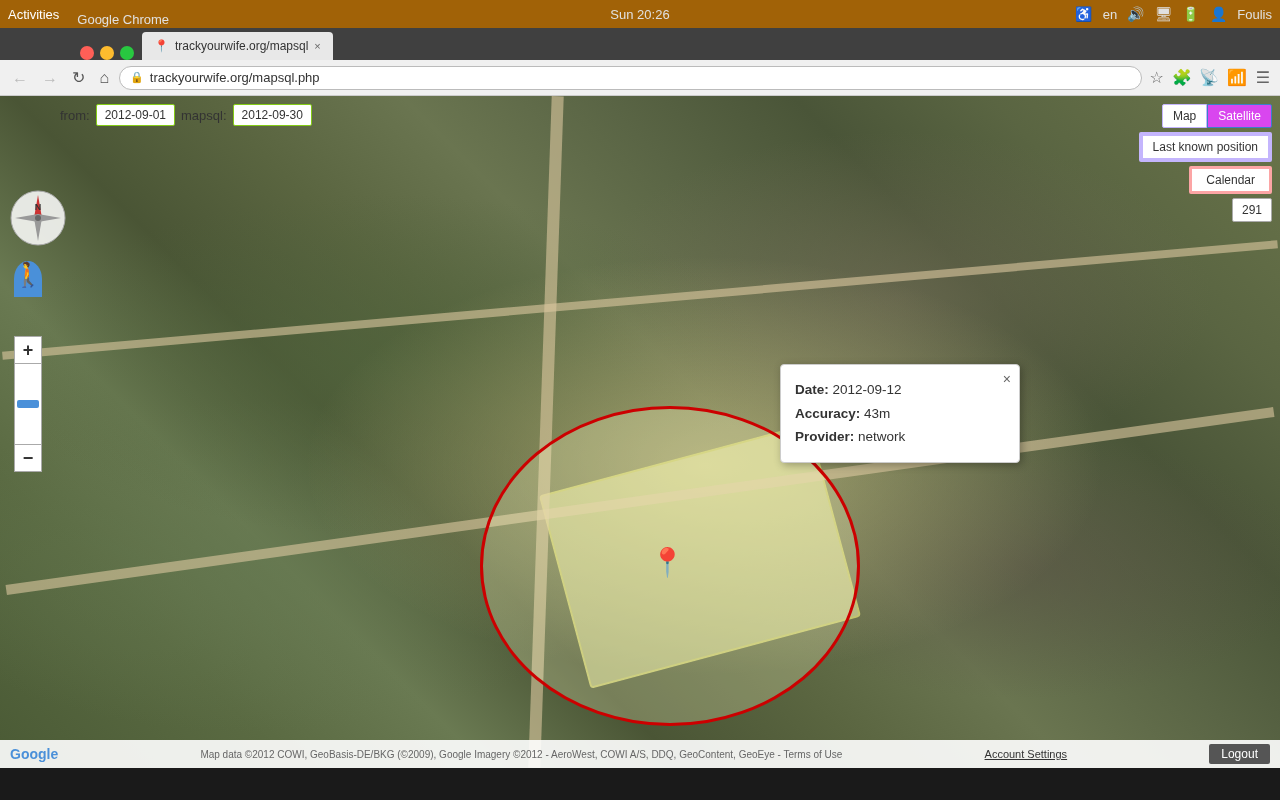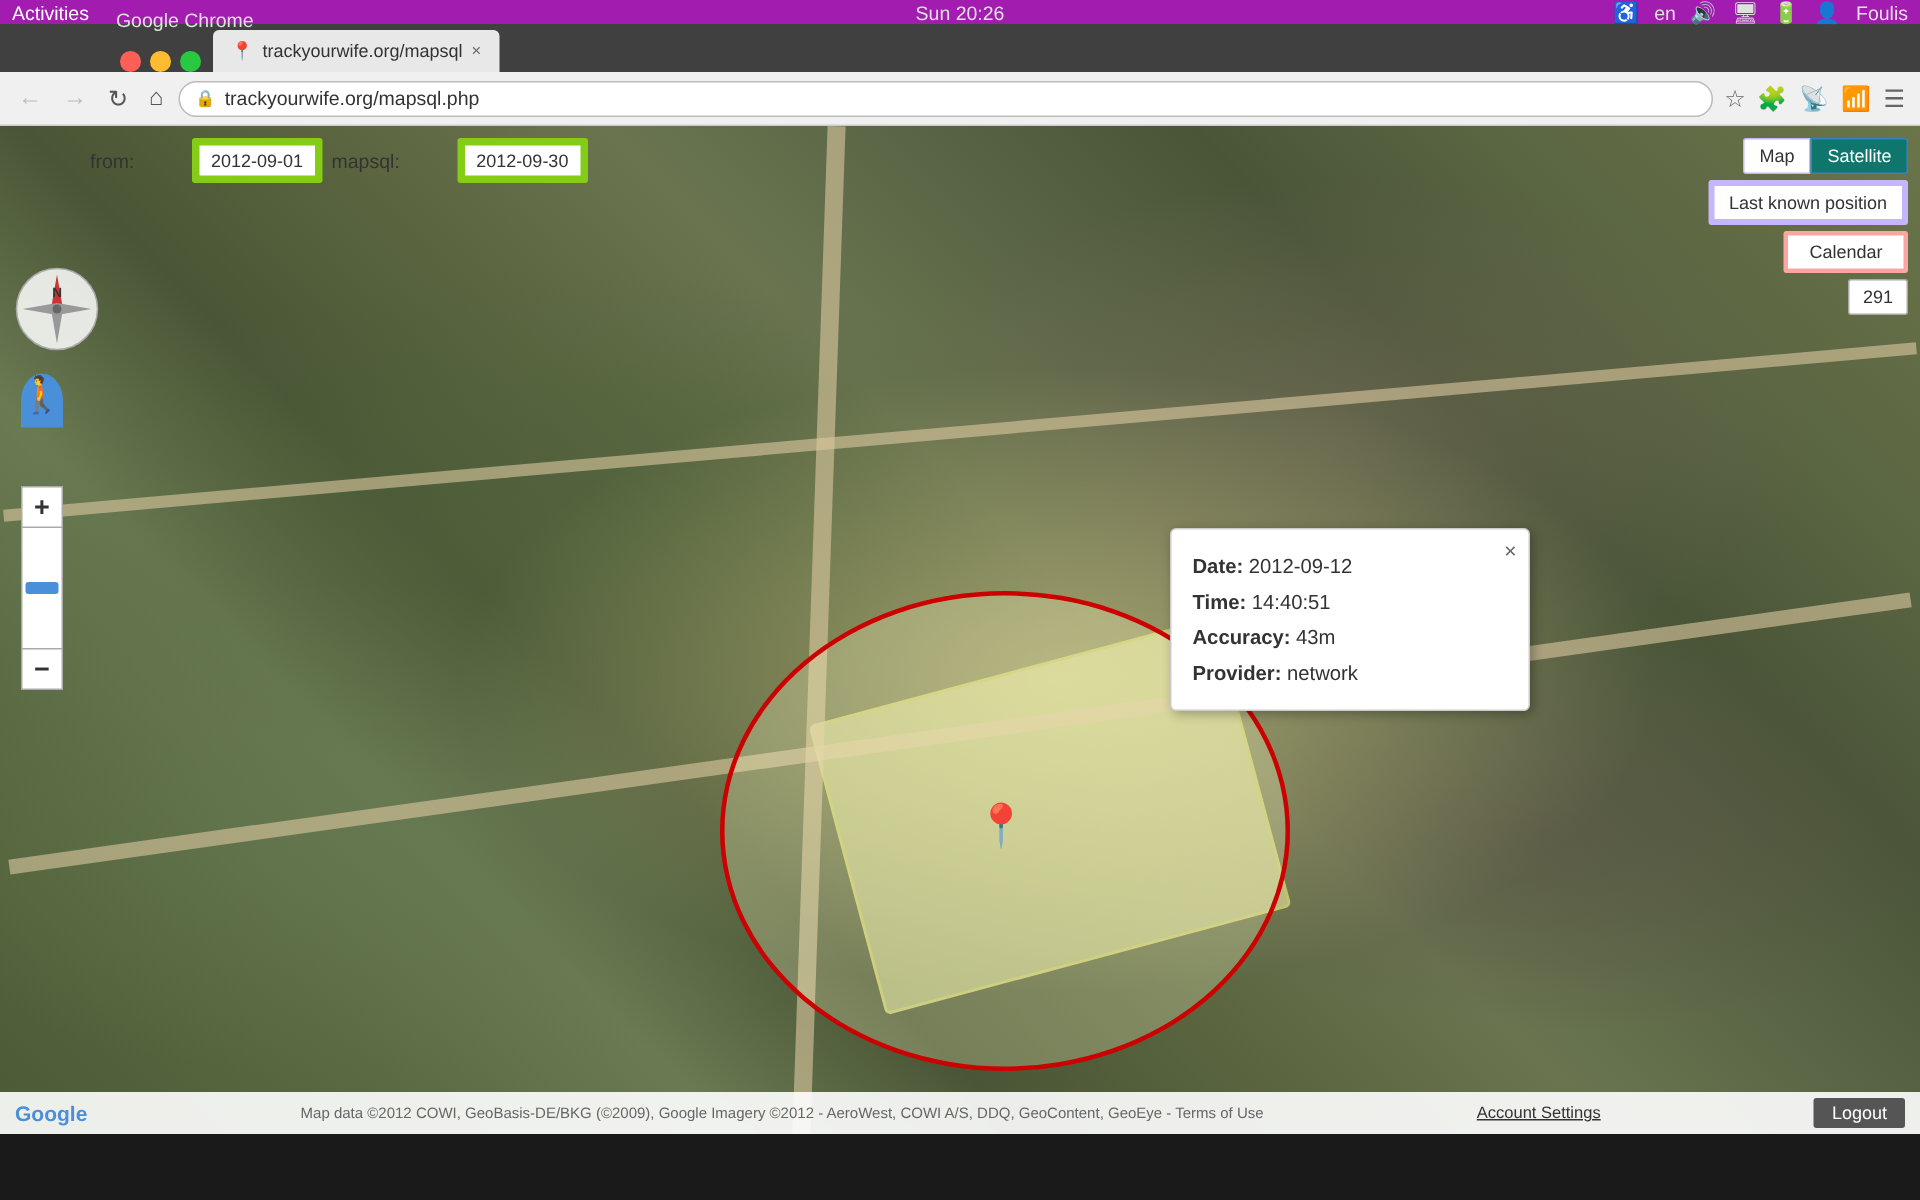--- a/index.html
+++ b/index.html
@@ -7,8 +7,8 @@
 
     
     #system-bar {
-      height: 16px;
-      background: #a21caf;
+      height: 28px;
+      background: #a16207;
       display: flex;
       align-items: center;
       padding: 1px 8px;

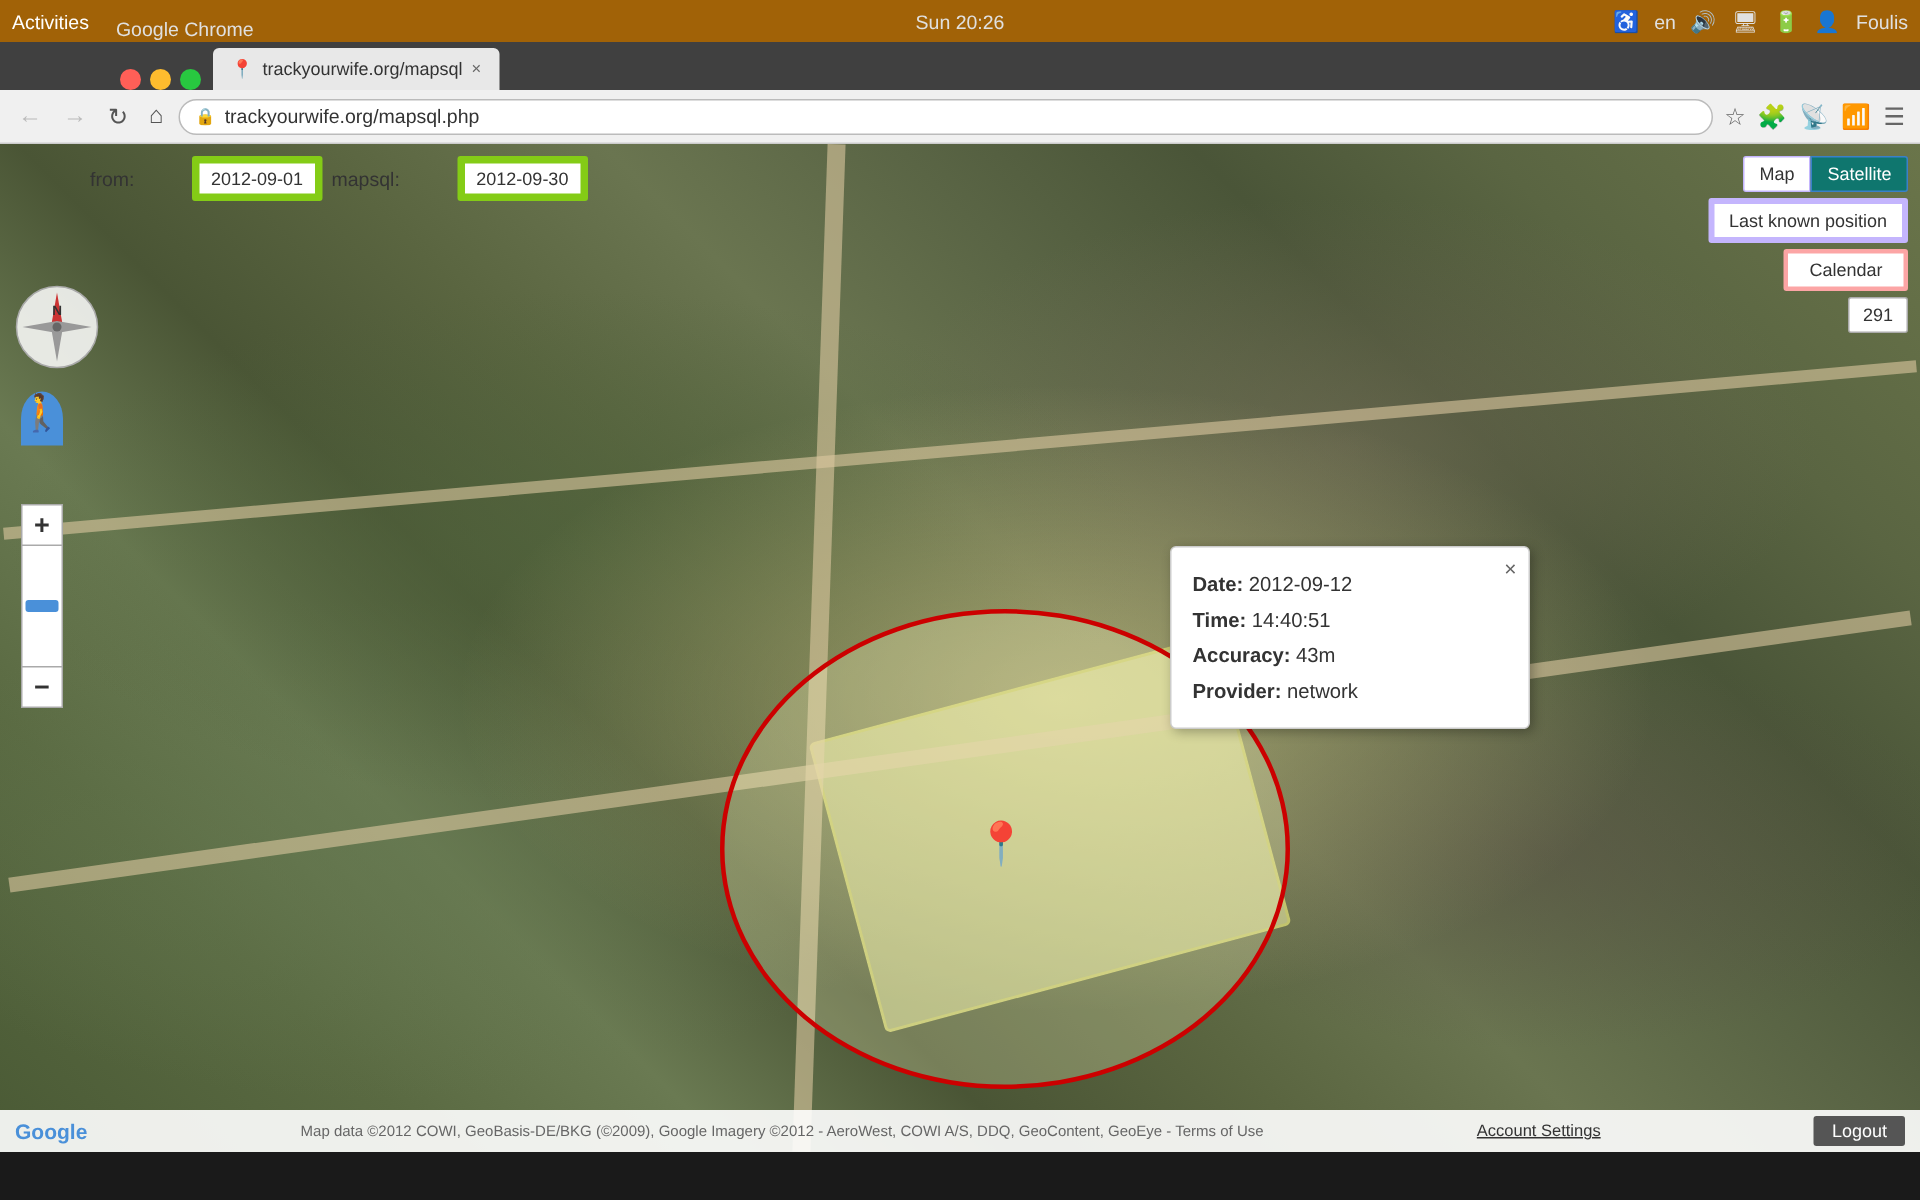--- a/index.html
+++ b/index.html
@@ -270,13 +270,12 @@
     #date-range label { color: #333; font-size: 13px; }
     .date-input {
       background: #fff;
-      border: 5px solid #84cc16;
+      border: 1px solid #84cc16;
       border-radius: 2px;
       padding: 3px 8px;
       font-size: 12px;
       cursor: pointer;
       color: #333;
-      margin-left: 32px;
     }
 
     

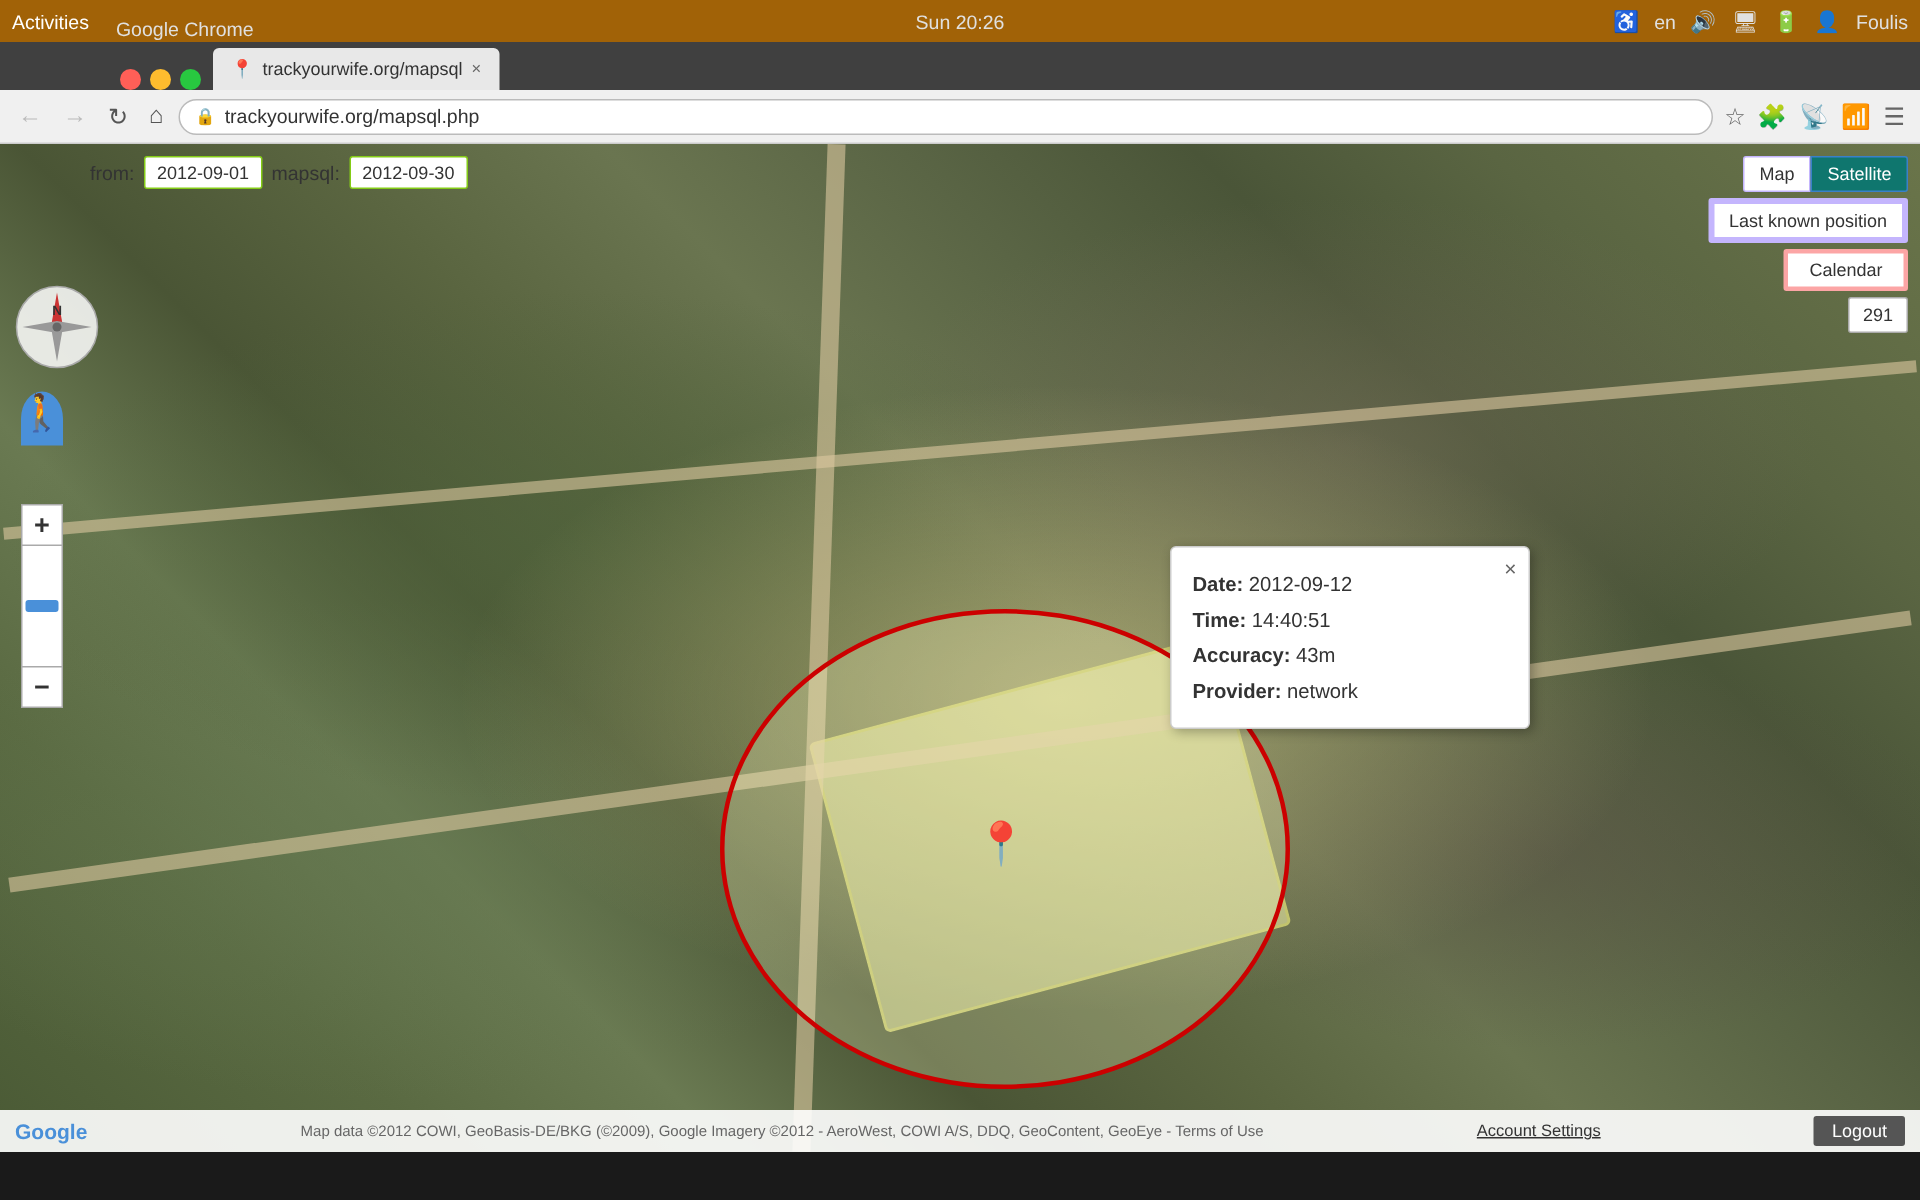--- a/index.html
+++ b/index.html
@@ -220,7 +220,7 @@
       color: #333;
     }
     .map-type-btn.active {
-      background: #0f766e;
+      background: #d946ef;
       color: #fff;
       border-color: #3a80c9;
     }

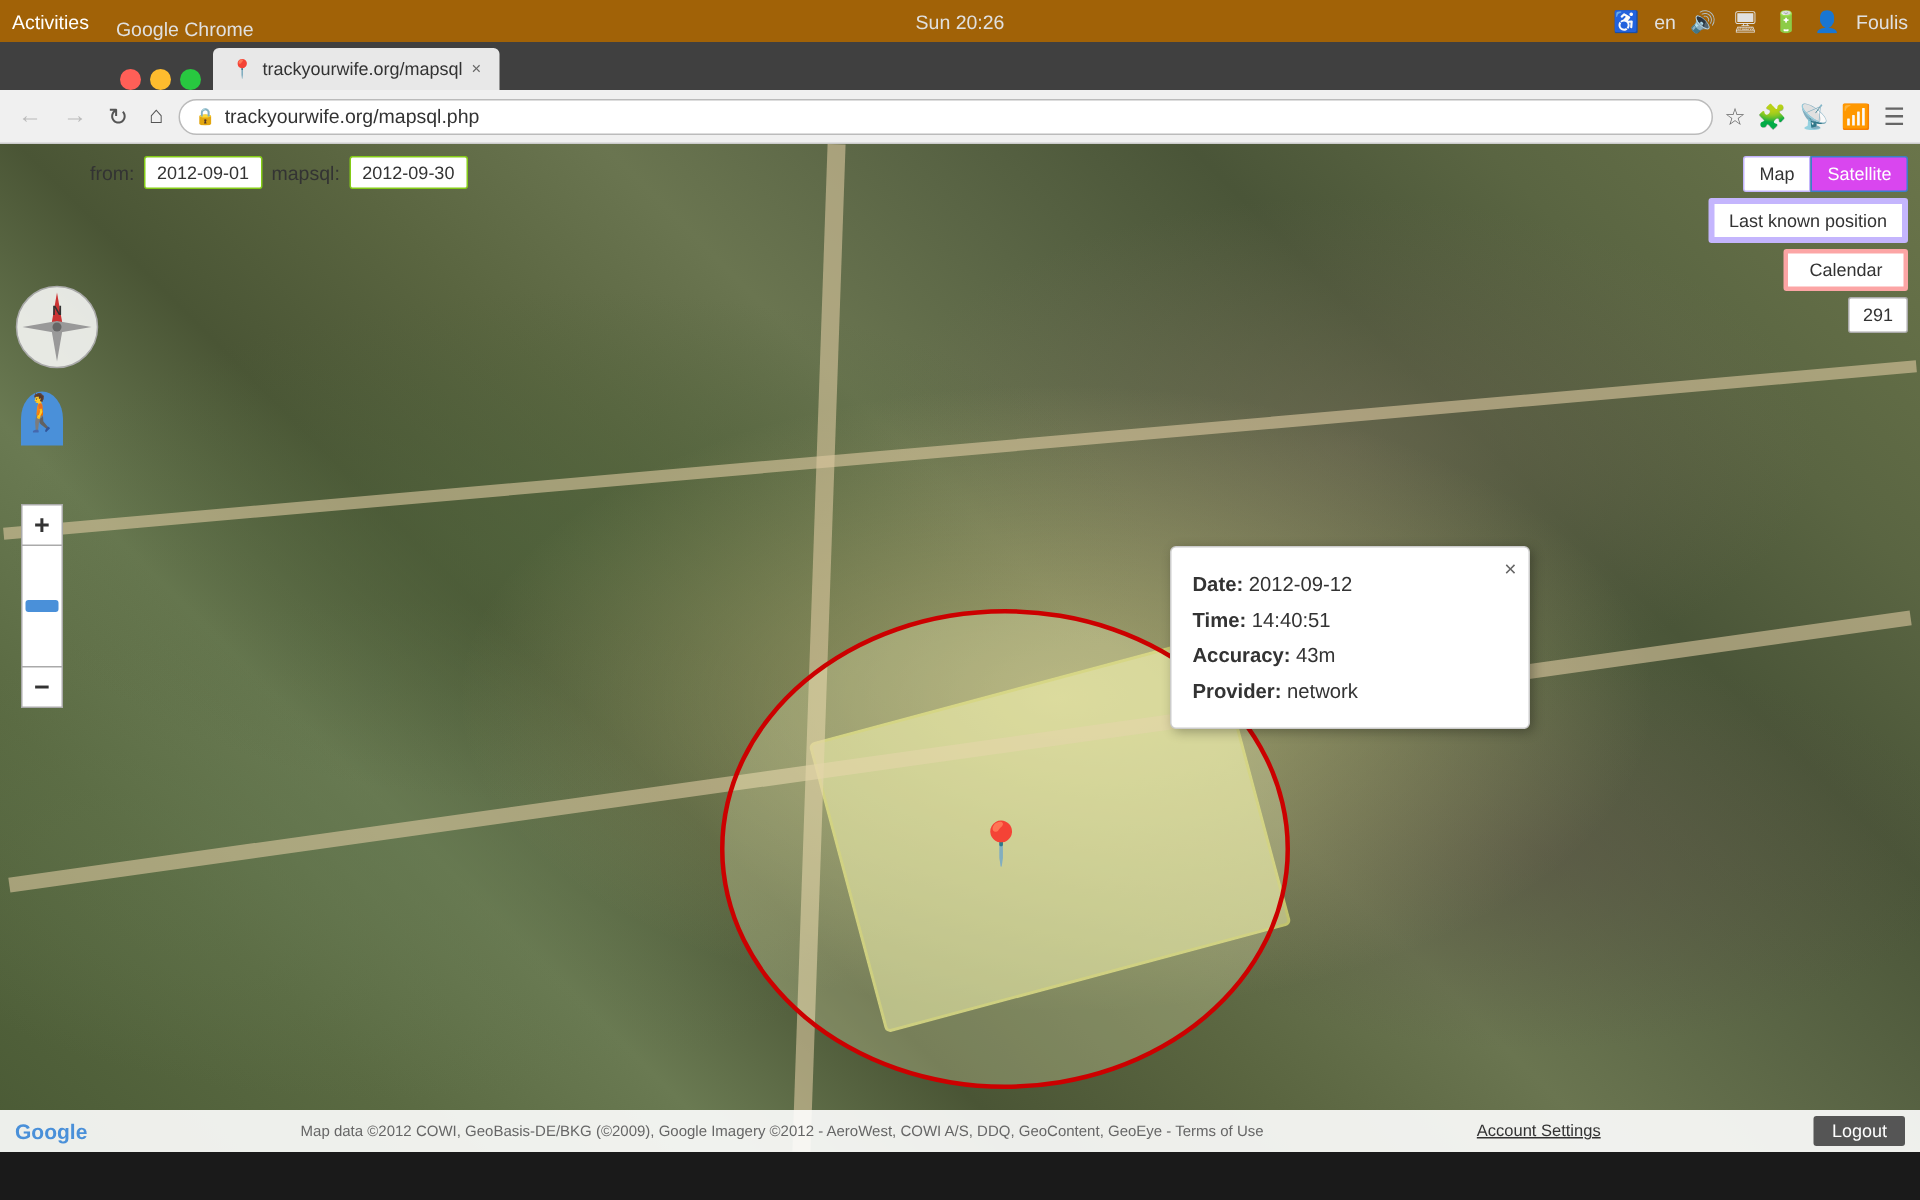--- a/index.html
+++ b/index.html
@@ -433,10 +433,6 @@
       <span>2012-09-12</span>
     </p>
     <p>
-      <span class="label">Time:</span>
-      <span>14:40:51</span>
-    </p>
-    <p>
       <span class="label">Accuracy:</span>
       <span>43m</span>
     </p>

